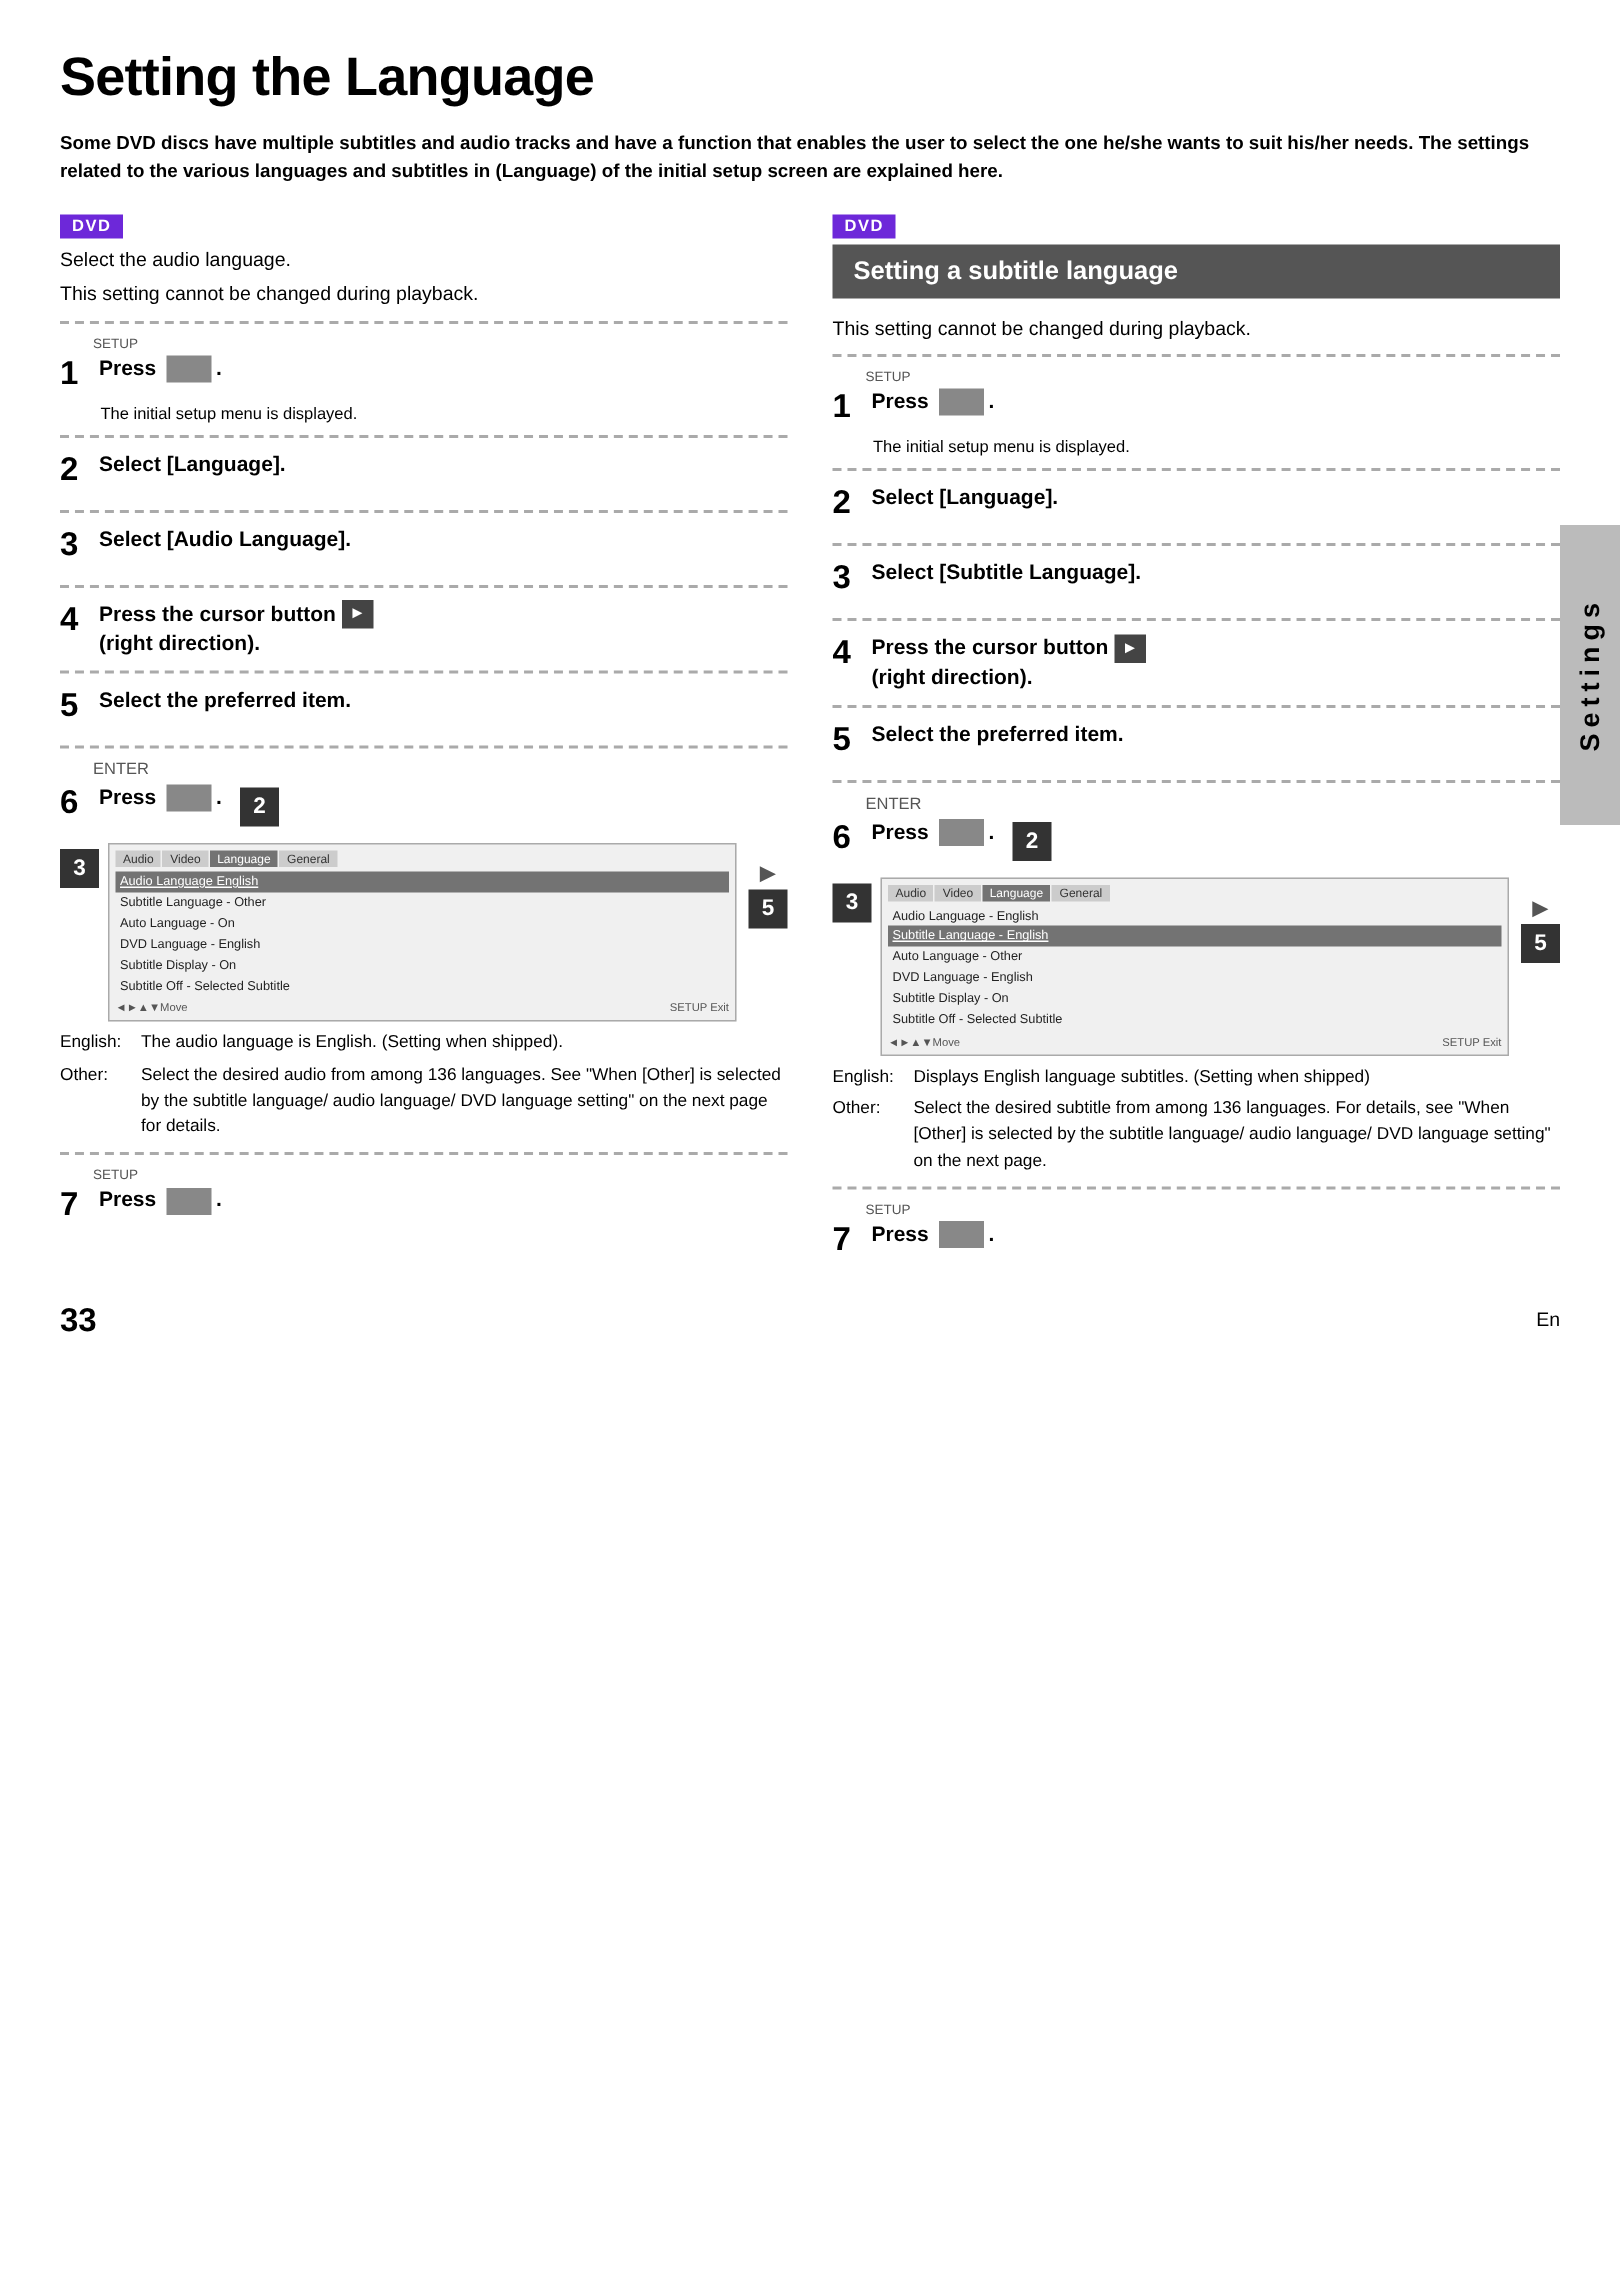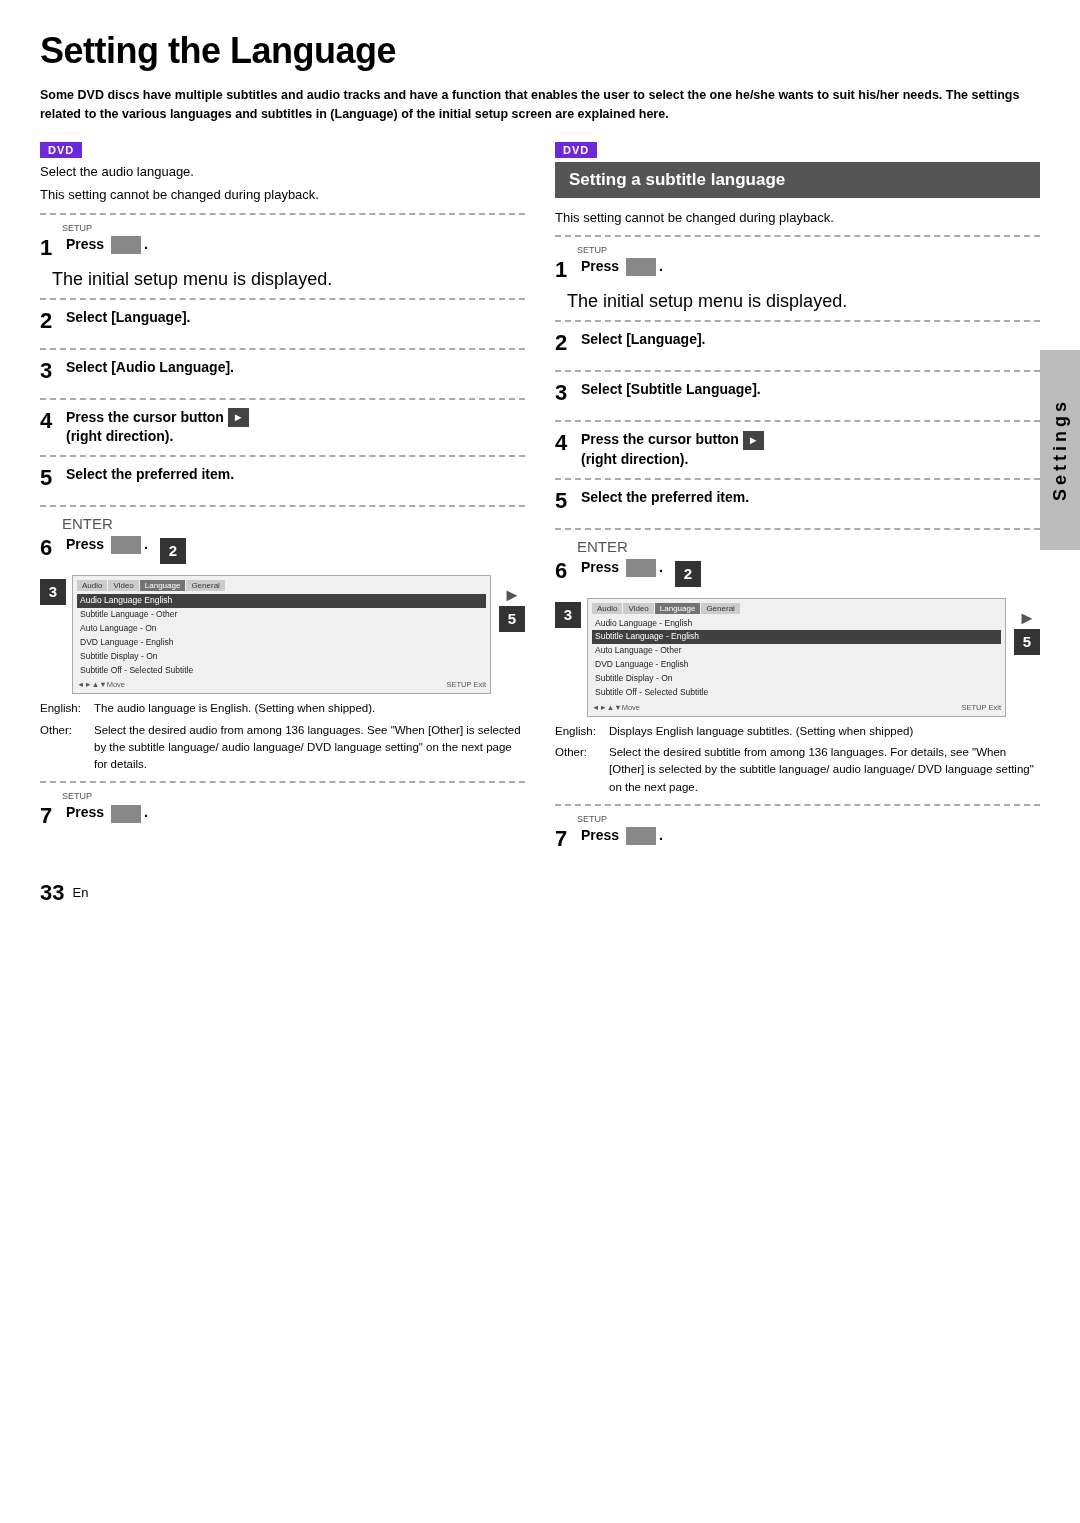--- a/index.html
+++ b/index.html
@@ -130,8 +130,8 @@
     }
 
     .step-note {
-      font-size: 18px;
-      margin-left: 12px;
+      font-size: 11px;
+      margin-left: 27px;
       margin-bottom: 2px;
       font-weight: normal;
     }

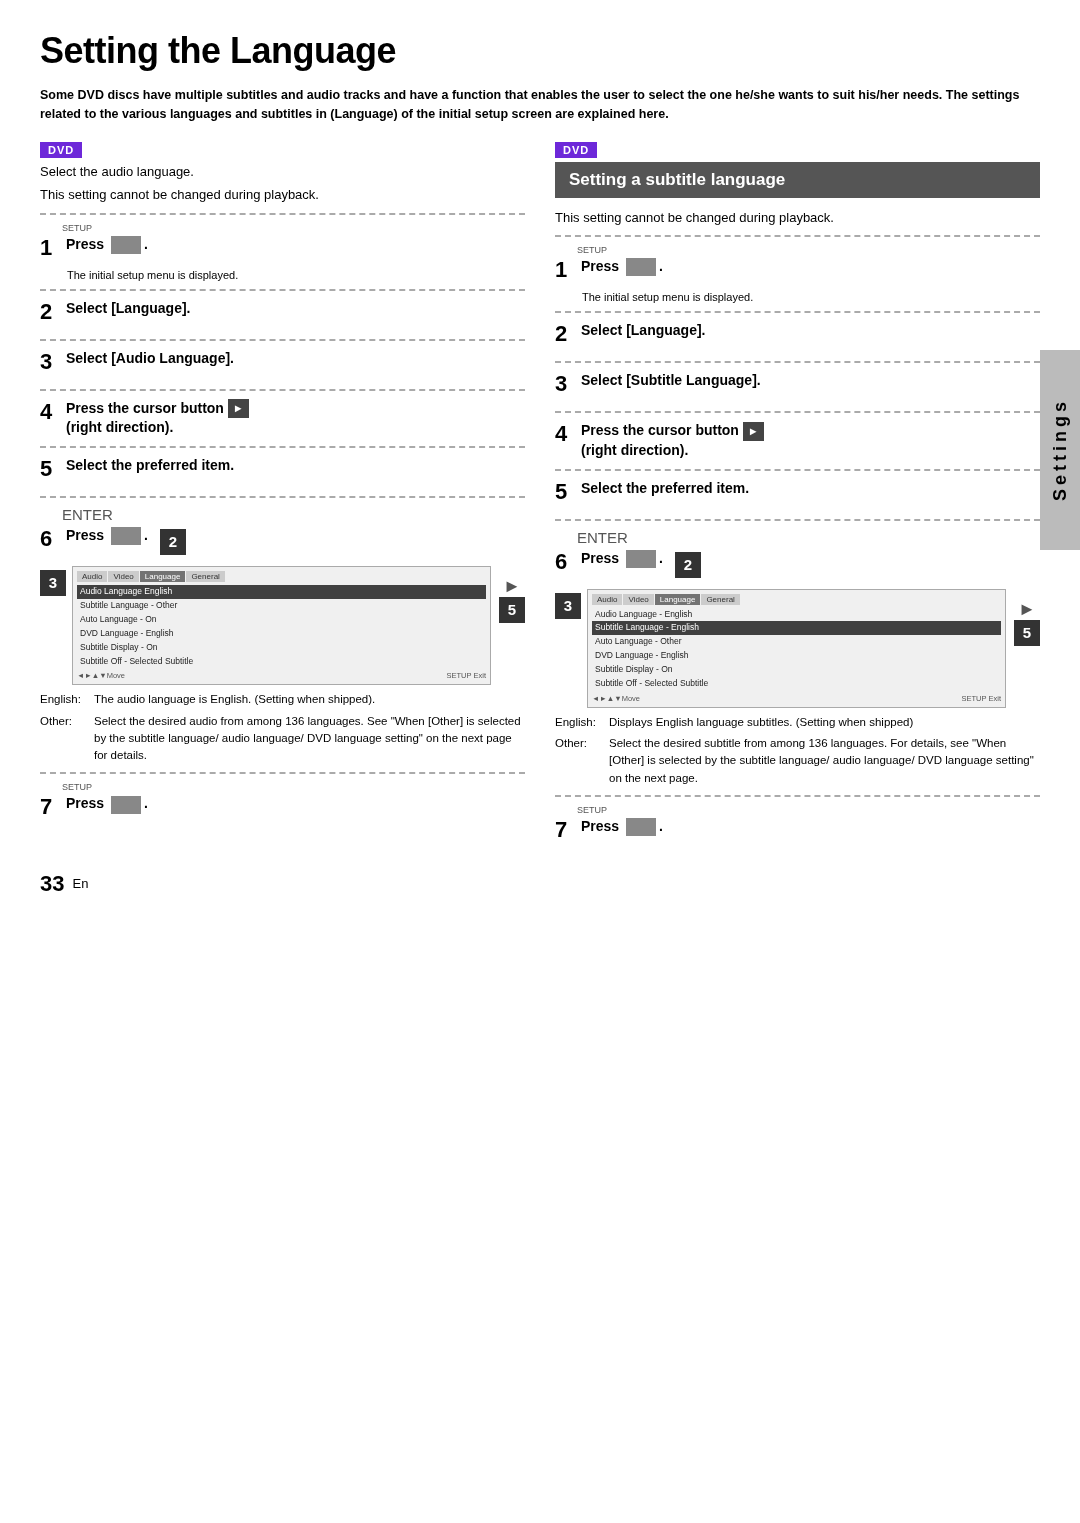--- a/index.html
+++ b/index.html
@@ -122,7 +122,7 @@
     }
 
     .enter-label {
-      font-size: 15px;
+      font-size: 11px;
       color: #555;
       display: block;
       margin-left: 22px;

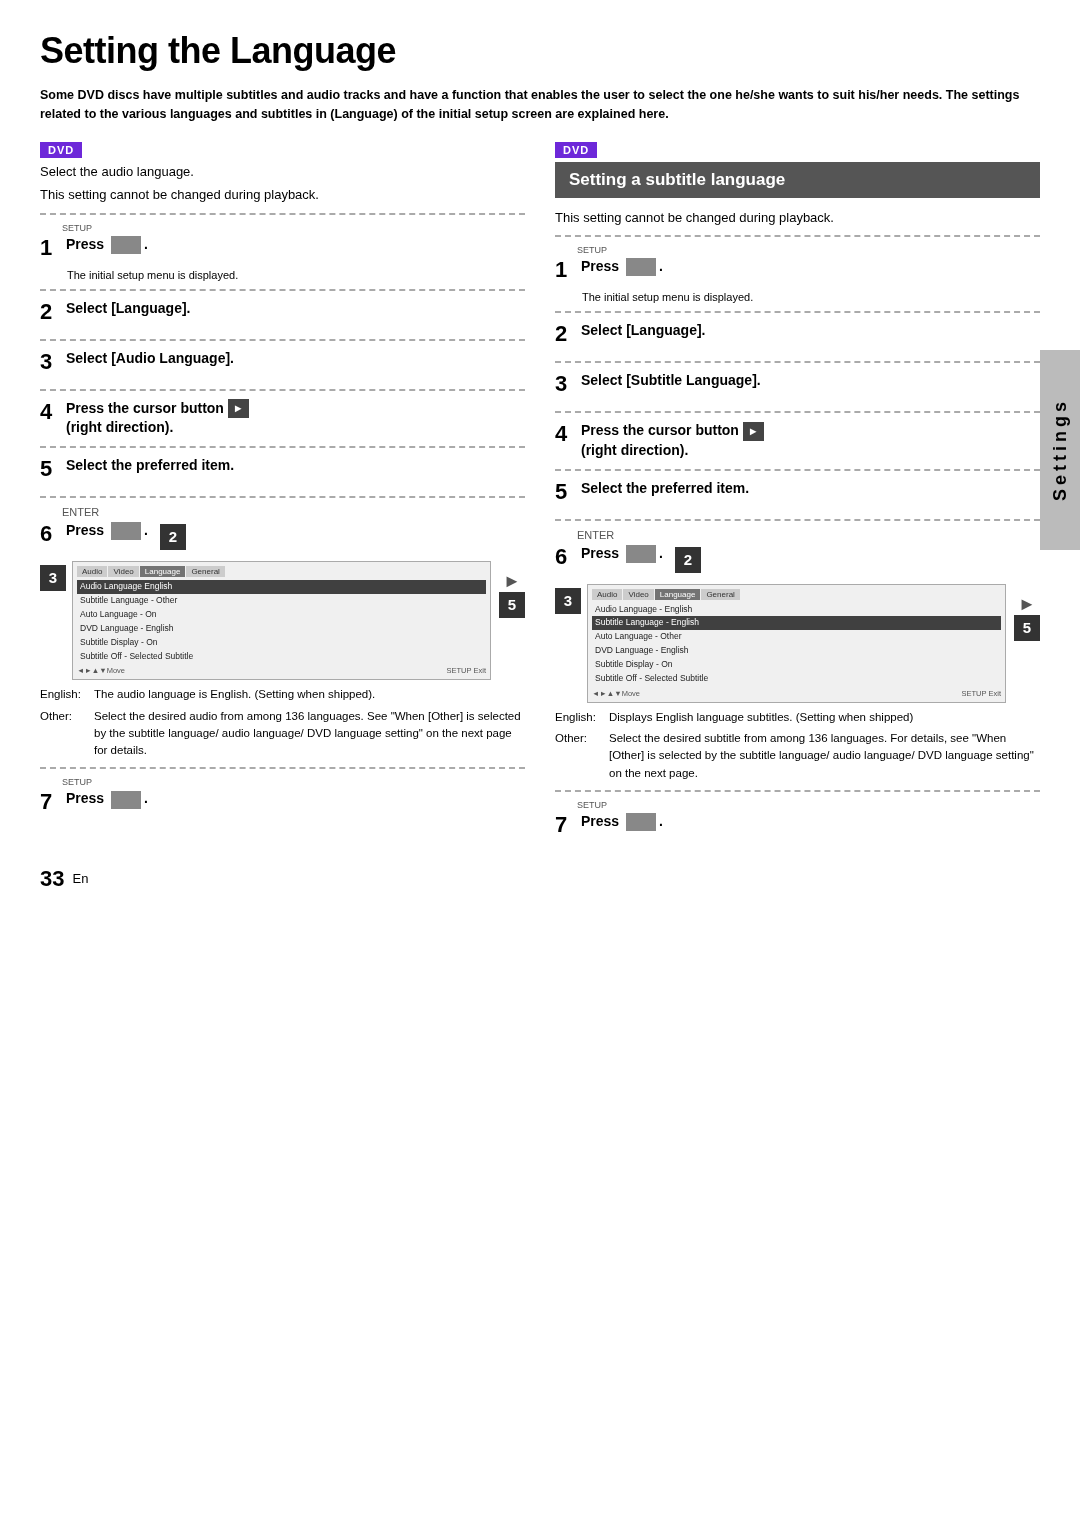--- a/index.html
+++ b/index.html
@@ -170,8 +170,9 @@
     }
 
     .screen-row.highlighted {
-      background: #404040;
-      color: #fff;
+      background: #737373;
+      color: #fff;
+      text-decoration: underline;
     }
 
     .screen-footer {

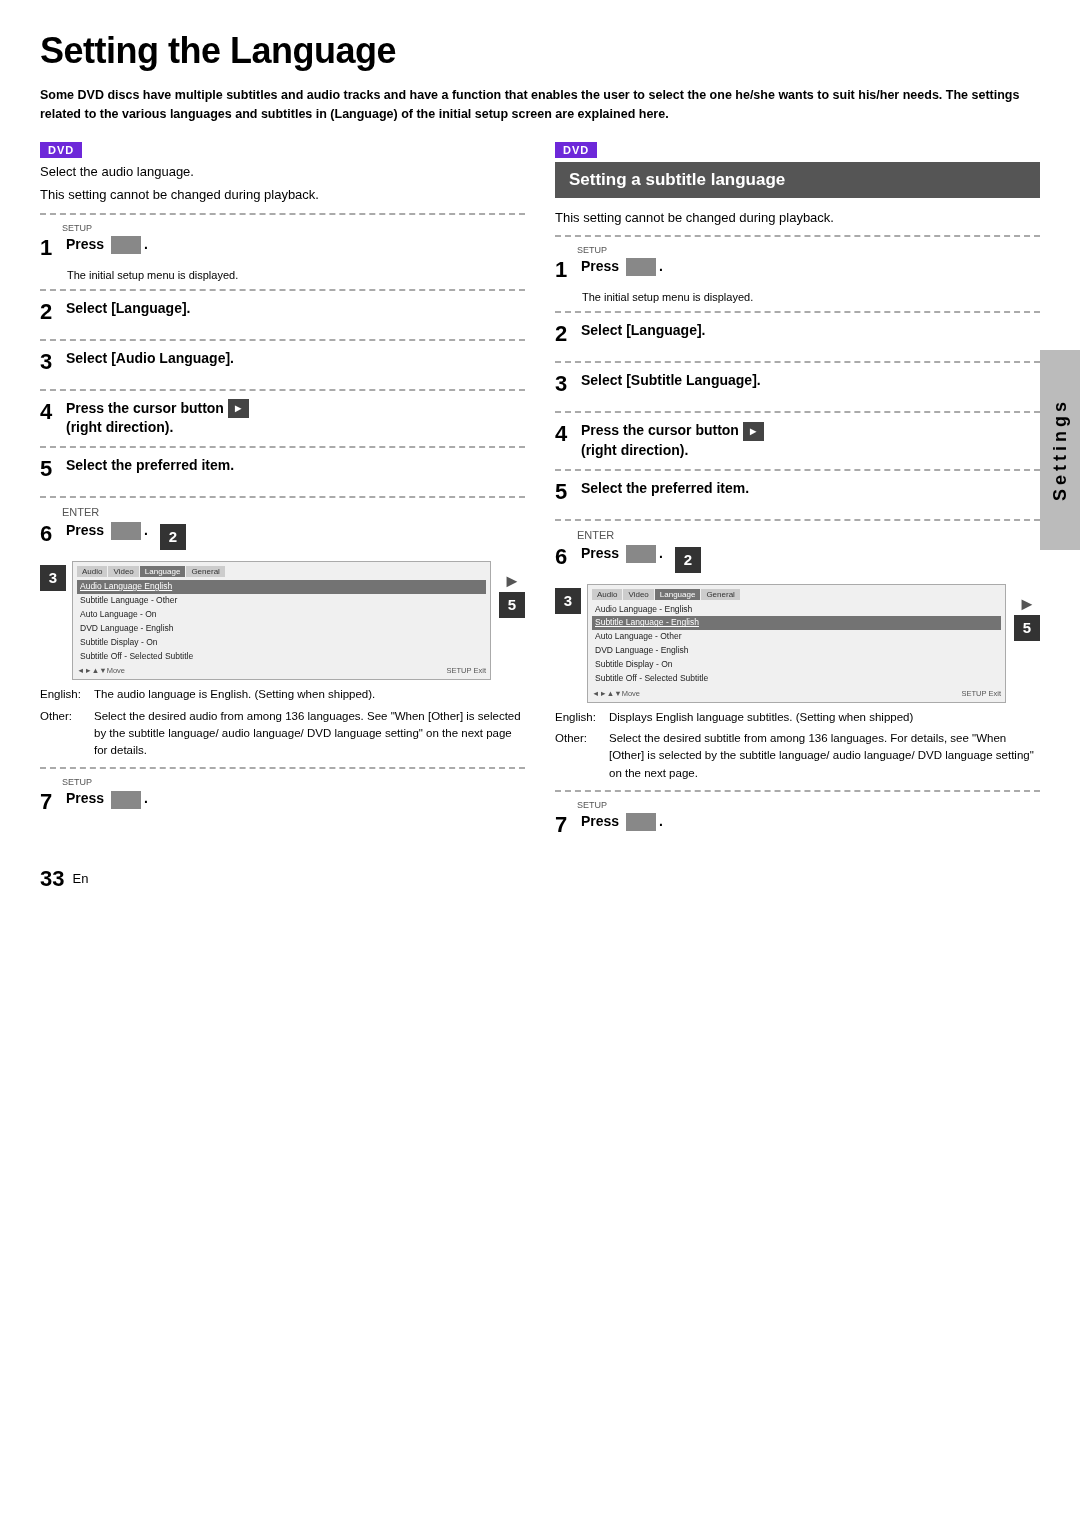--- a/index.html
+++ b/index.html
@@ -198,7 +198,7 @@
 
     .page-num-row {
       display: flex;
-      justify-content: flex-start;
+      justify-content: space-between;
       align-items: center;
       font-size: 13px;
       margin-top: 20px;

